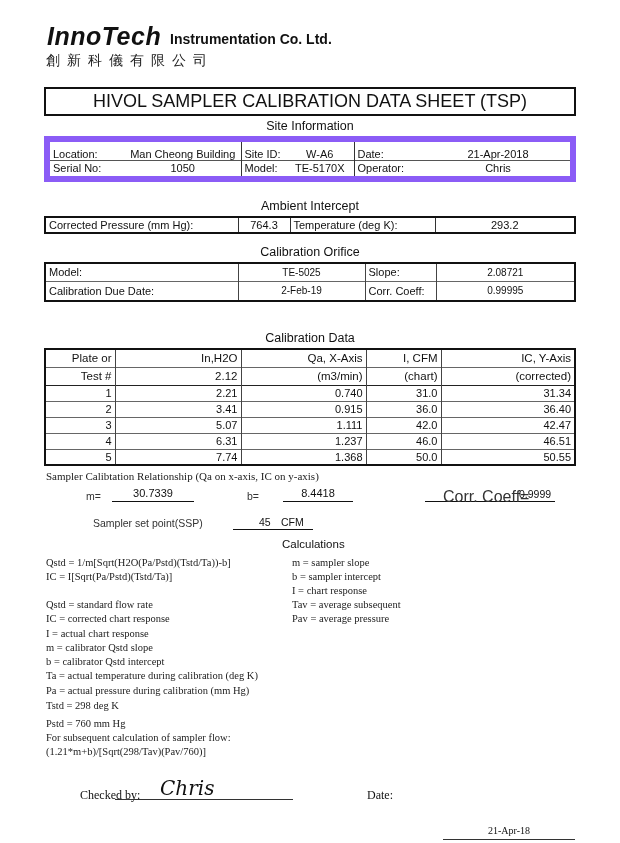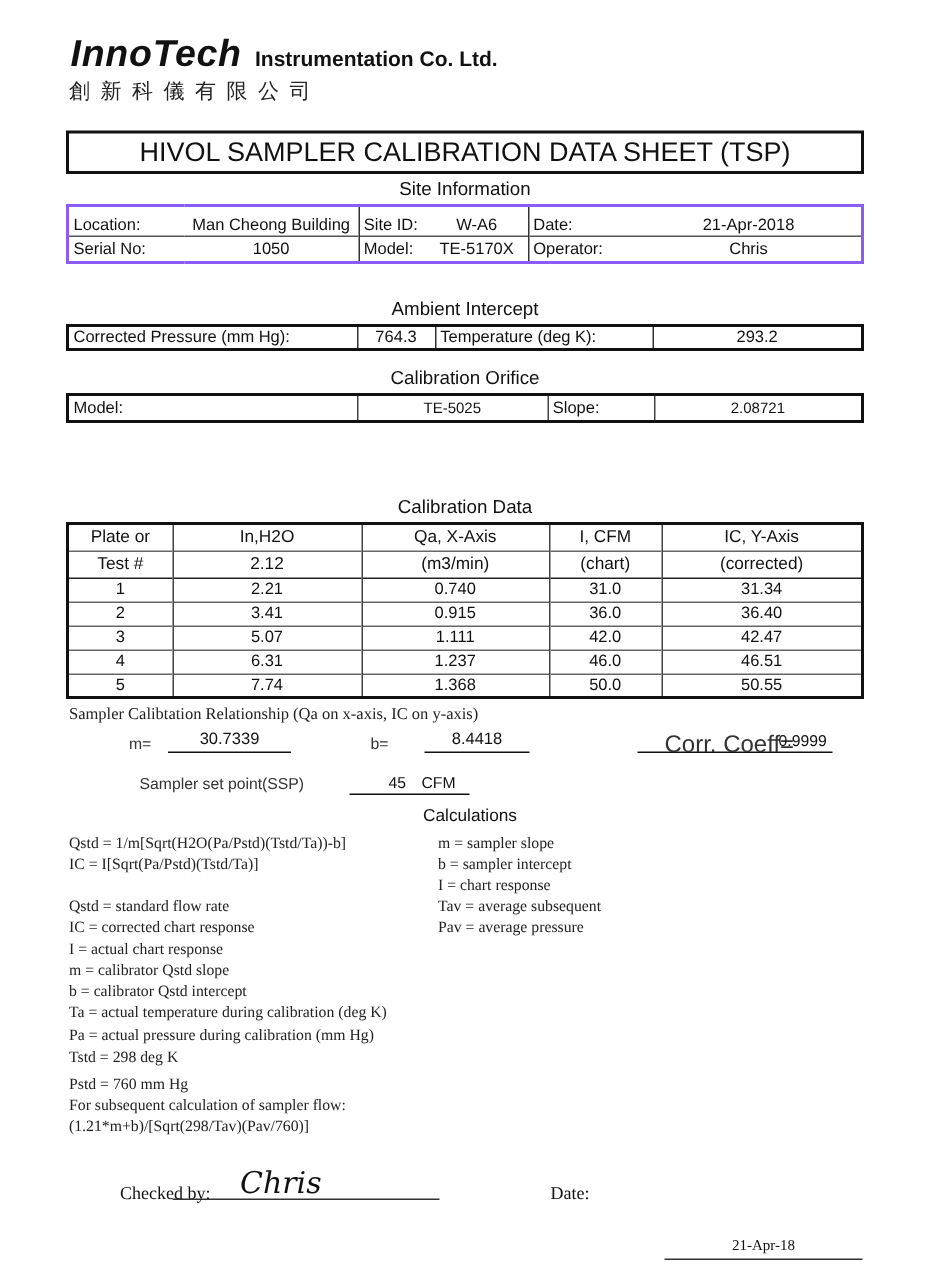--- a/index.html
+++ b/index.html
@@ -12,7 +12,7 @@
     .sec-title { text-align:center; font-size:12.5px; width:620px; left:0; }
     table { border-collapse:collapse; font-family:"Liberation Sans", sans-serif; }
     td { padding:0 3px; font-size:11px; height:18px; box-sizing:border-box; }
-    .site { left:44px; top:136px; width:532px; border:2px solid #8b5cf6; }
+    .site { left:44px; top:136px; width:532px; border:6px solid #8b5cf6; }
     .site td { border-left:1.5px solid #333; border-top:1px solid #555; height:18px; }
     .site tr:first-child td { height:20px; padding-top:6px; border-top:none; }
     .ambient { left:44px; top:216px; width:532px; border:2px solid #111; }

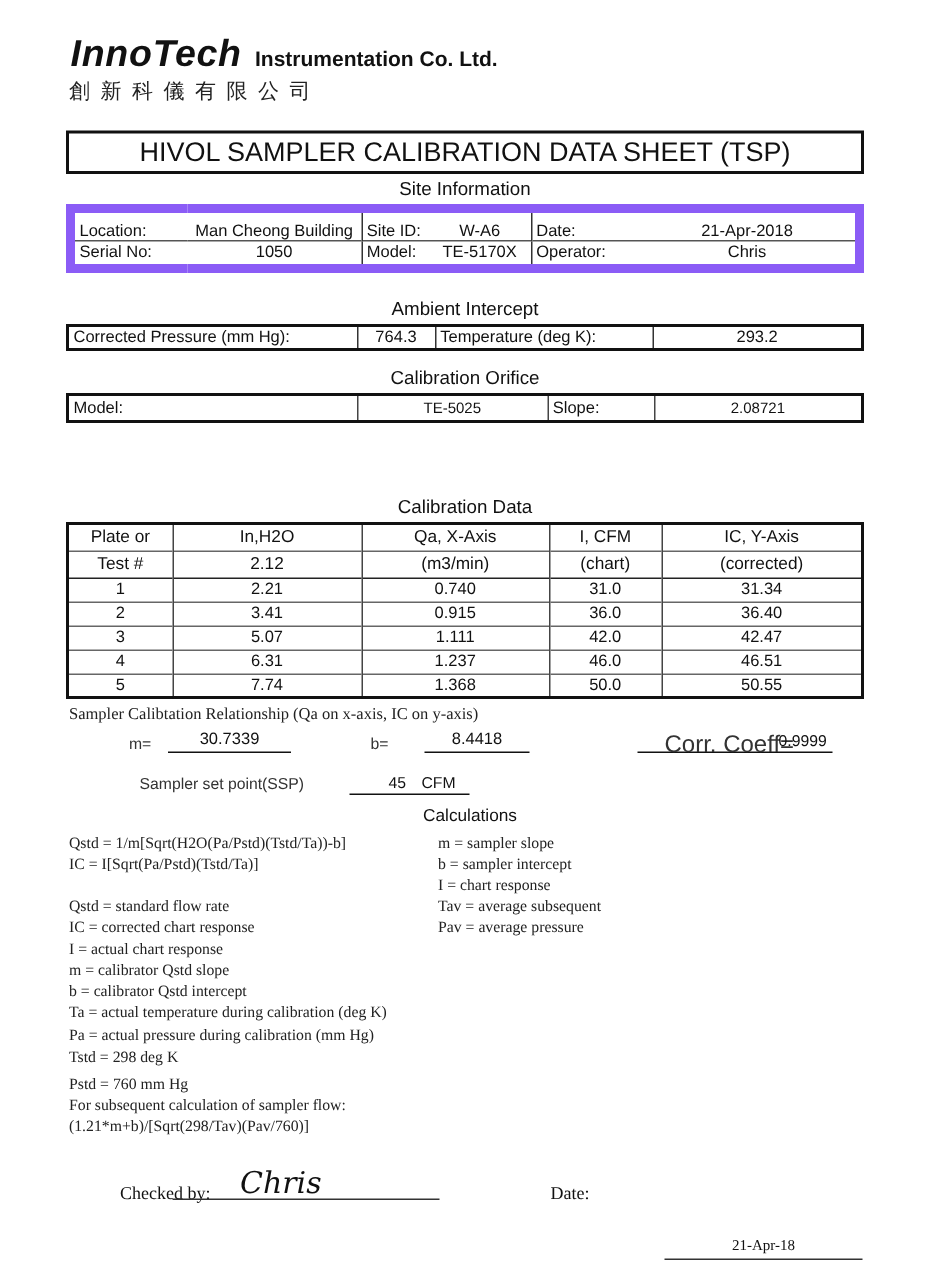--- a/index.html
+++ b/index.html
@@ -100,6 +100,12 @@
     <td style="border-top:none">Slope:</td>
     <td class="c small" style="border-top:none">2.08721</td>
   </tr>
+  <tr>
+    <td style="border-left:none;height:20px">Calibration Due Date:</td>
+    <td class="c small">2-Feb-19</td>
+    <td>Corr. Coeff:</td>
+    <td class="c small">0.99995</td>
+  </tr>
 </tbody>
   </table>
 

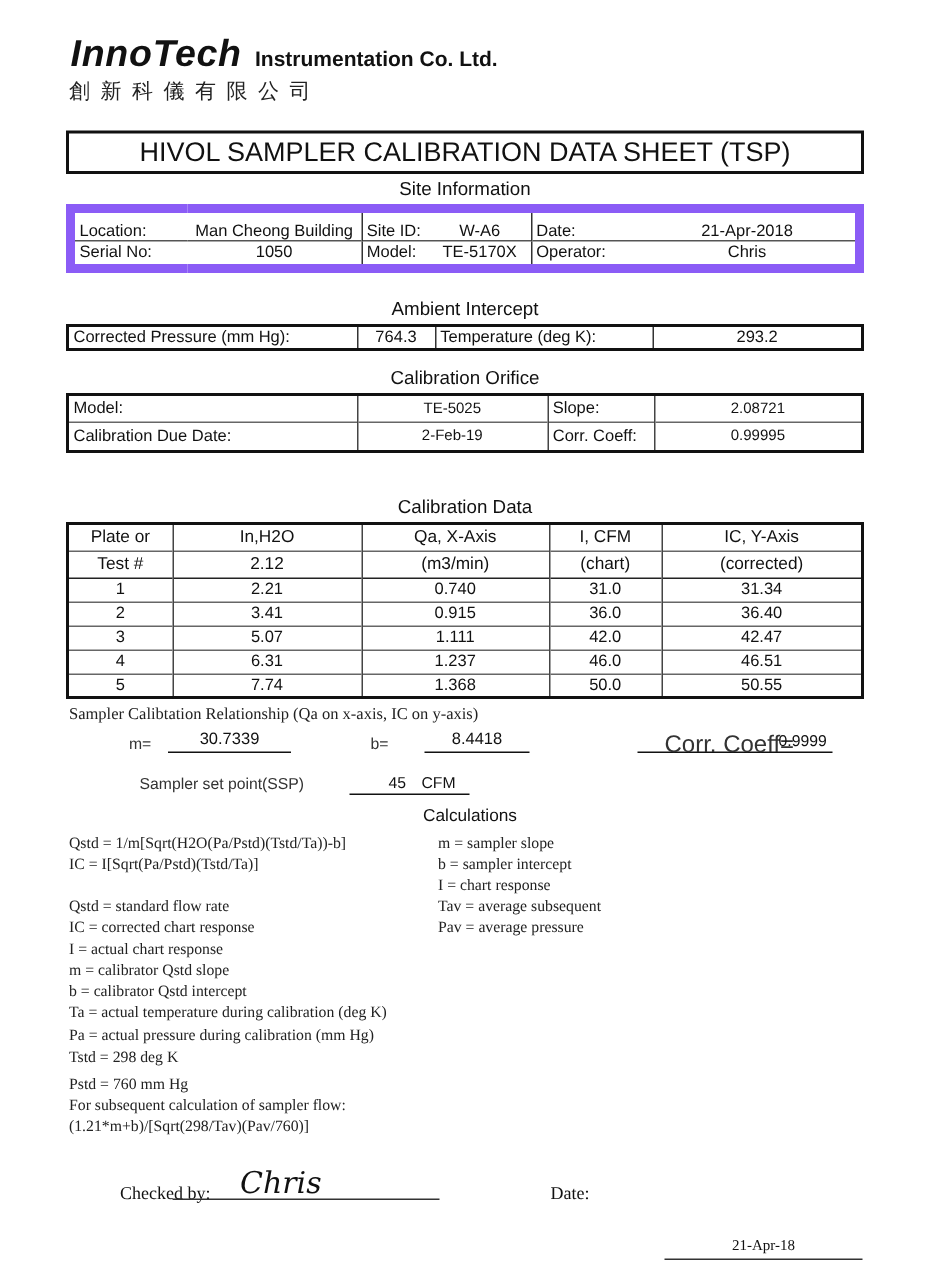--- a/index.html
+++ b/index.html
@@ -20,7 +20,7 @@
     .orifice { left:44px; top:262px; width:532px; border:2px solid #111; }
     .orifice td { border-left:1.5px solid #444; border-top:1px solid #666; height:18px; }
     .cal { left:44px; top:348px; width:532px; border:2px solid #111; }
-    .cal td { border-left:1.5px solid #444; border-top:1px solid #666; text-align:center; height:16px; font-size:11px; }
+    .cal td { border-left:1.5px solid #444; border-top:1px solid #666; text-align:right; height:16px; font-size:11px; }
     .cal .hdr td { height:18px; font-size:11.5px; }
     .serif { font-family:"Liberation Serif", serif; }
     .c { text-align:center; }

